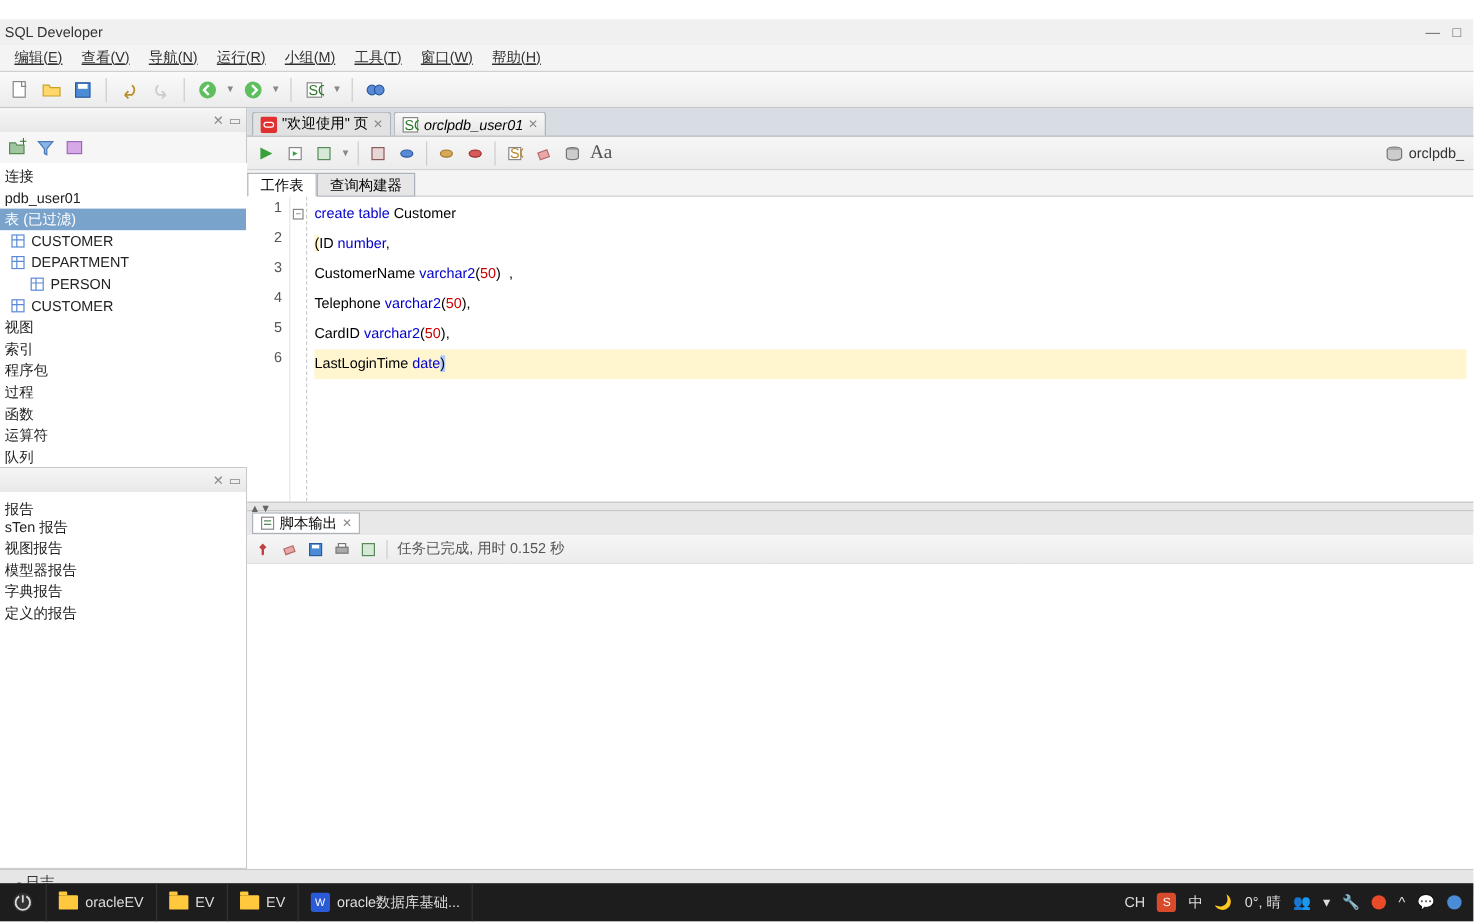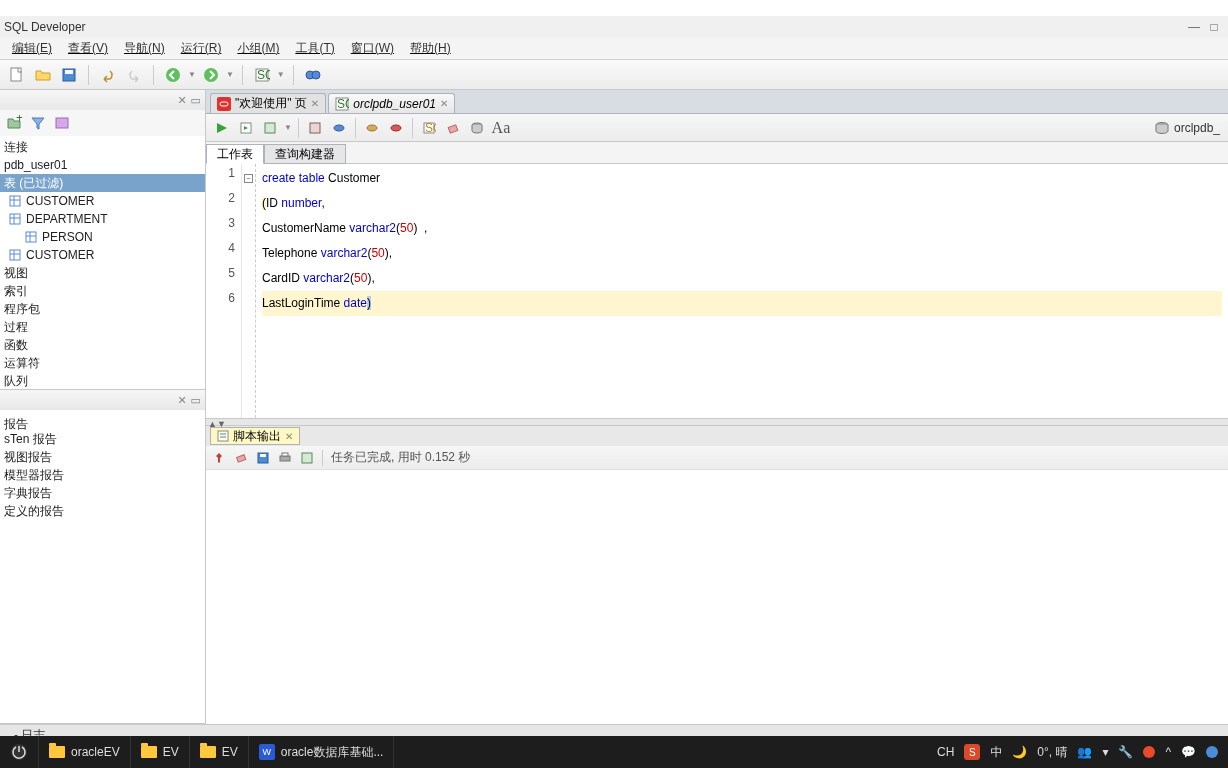--- a/index.html
+++ b/index.html
@@ -50,7 +50,7 @@
 .splitbar { height: 8px; background: #e6e6e6; border-top: 1px solid #c8c8c8; border-bottom: 1px solid #c8c8c8; position: relative; }
 .splitbar .tri { position: absolute; left: 2px; top: 0; font-size: 9px; color: #666; }
 .outtabs { height: 20px; background: #e8e8e8; display: flex; align-items: center; padding: 0 4px; gap: 2px; }
-.outtabs .otab { background: #fef9c3; border: 1px solid #adb3ba; padding: 0 6px; display: flex; align-items: center; gap: 4px; height: 18px; }
+.outtabs .otab { background: #ffffff; border: 1px solid #adb3ba; padding: 0 6px; display: flex; align-items: center; gap: 4px; height: 18px; }
 .outtabs .otab .tclose { color: #888; font-size: 10px; }
 .out-toolbar { height: 24px; background: linear-gradient(#f6f6f6,#ececec); border-bottom: 1px solid #e0e0e0; display: flex; align-items: center; padding: 0 6px; gap: 8px; }
 .out-toolbar .sep { width: 1px; height: 16px; background: #ccc; }

